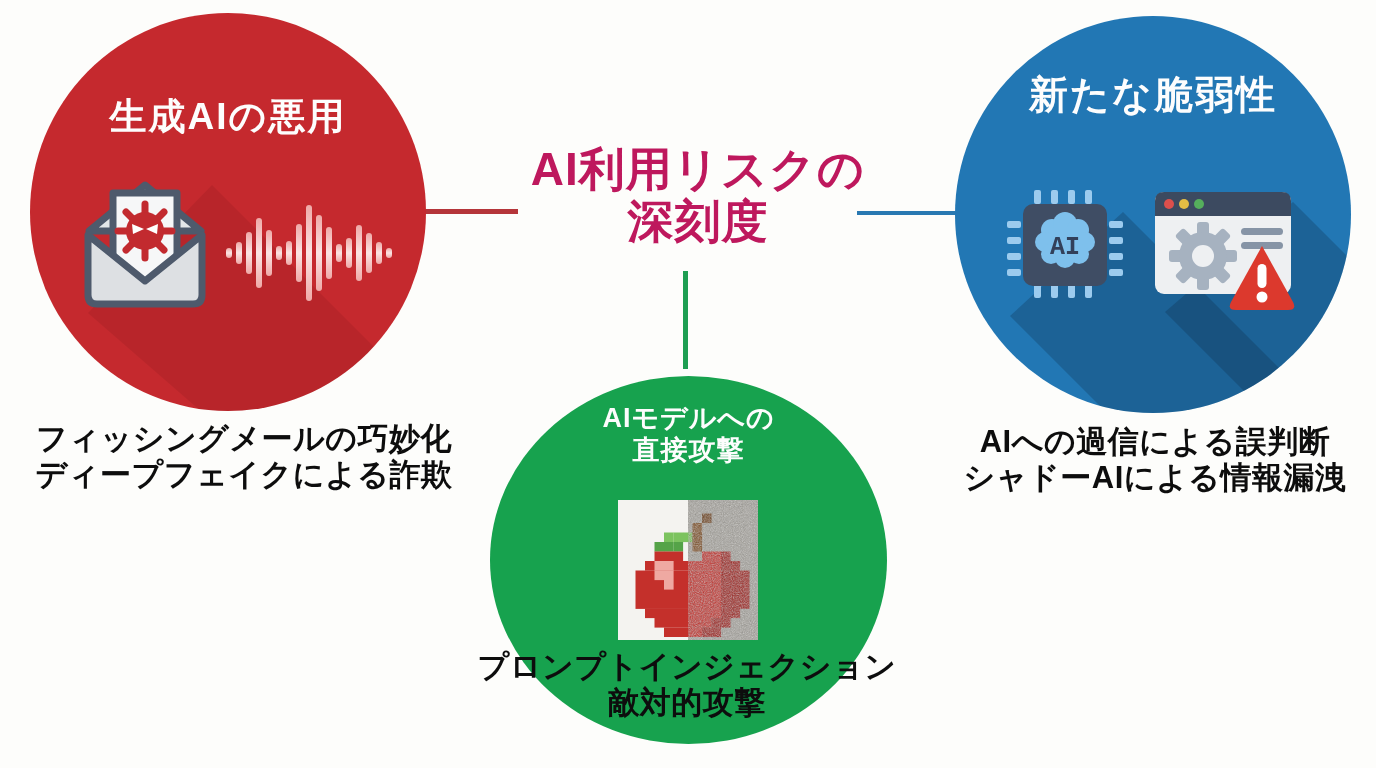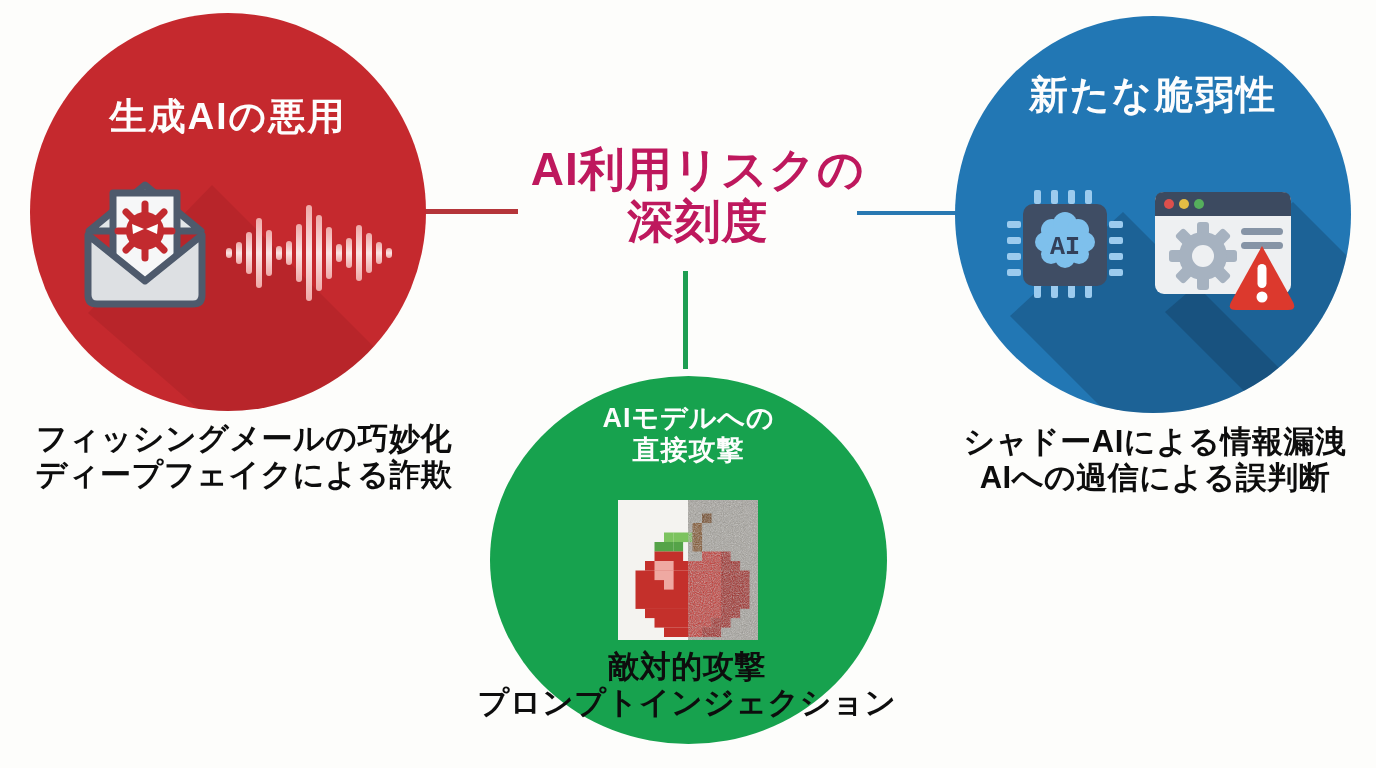--- a/index.html
+++ b/index.html
@@ -199,8 +199,8 @@
   </div>
 
   <div class="caption caption-blue">
+    <div>AIへの過信による誤判断</div>
     <div>シャドーAIによる情報漏洩</div>
-    <div>AIへの過信による誤判断</div>
   </div>
 
   <div class="circle circle-green">

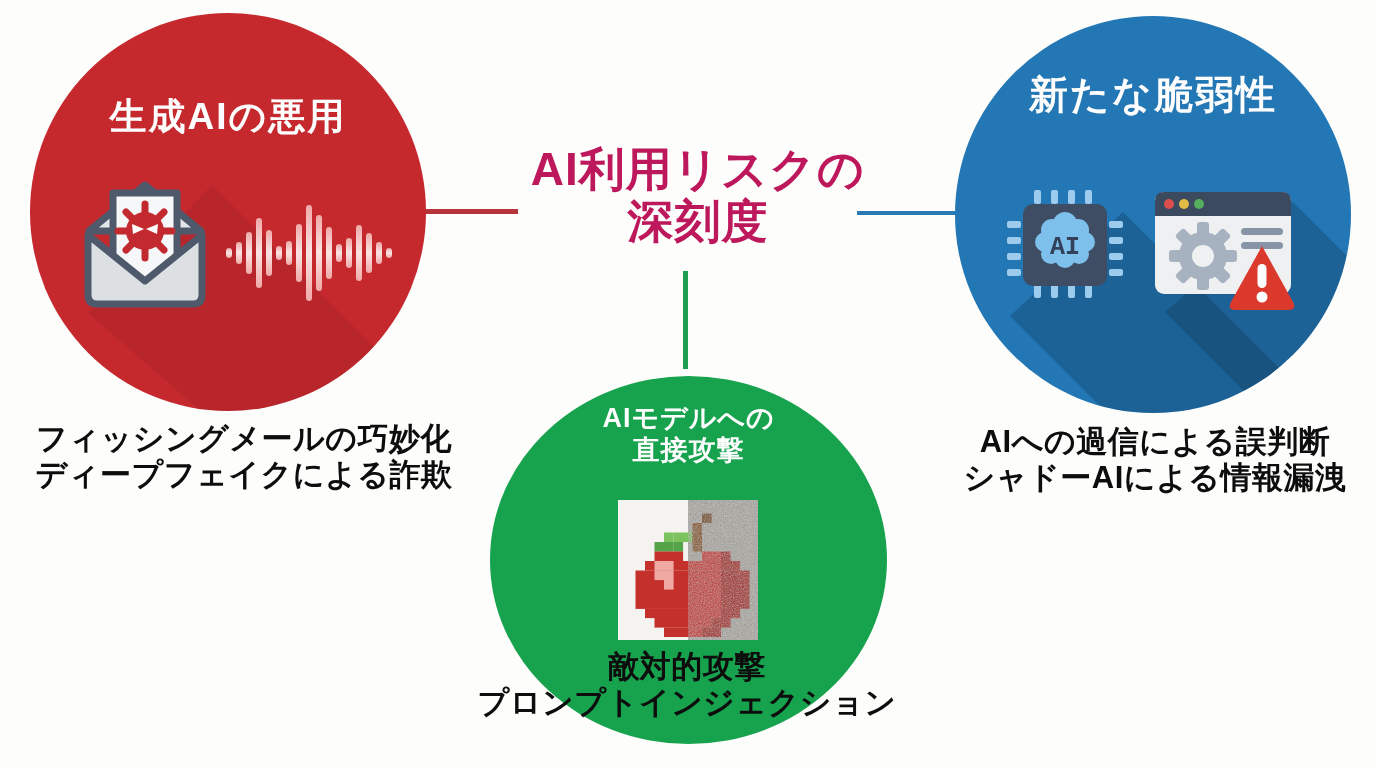--- a/index.html
+++ b/index.html
@@ -263,8 +263,8 @@
   </div>
 
   <div class="caption caption-green">
+    <div>プロンプトインジェクション</div>
     <div>敵対的攻撃</div>
-    <div>プロンプトインジェクション</div>
   </div>
 
 </div>

